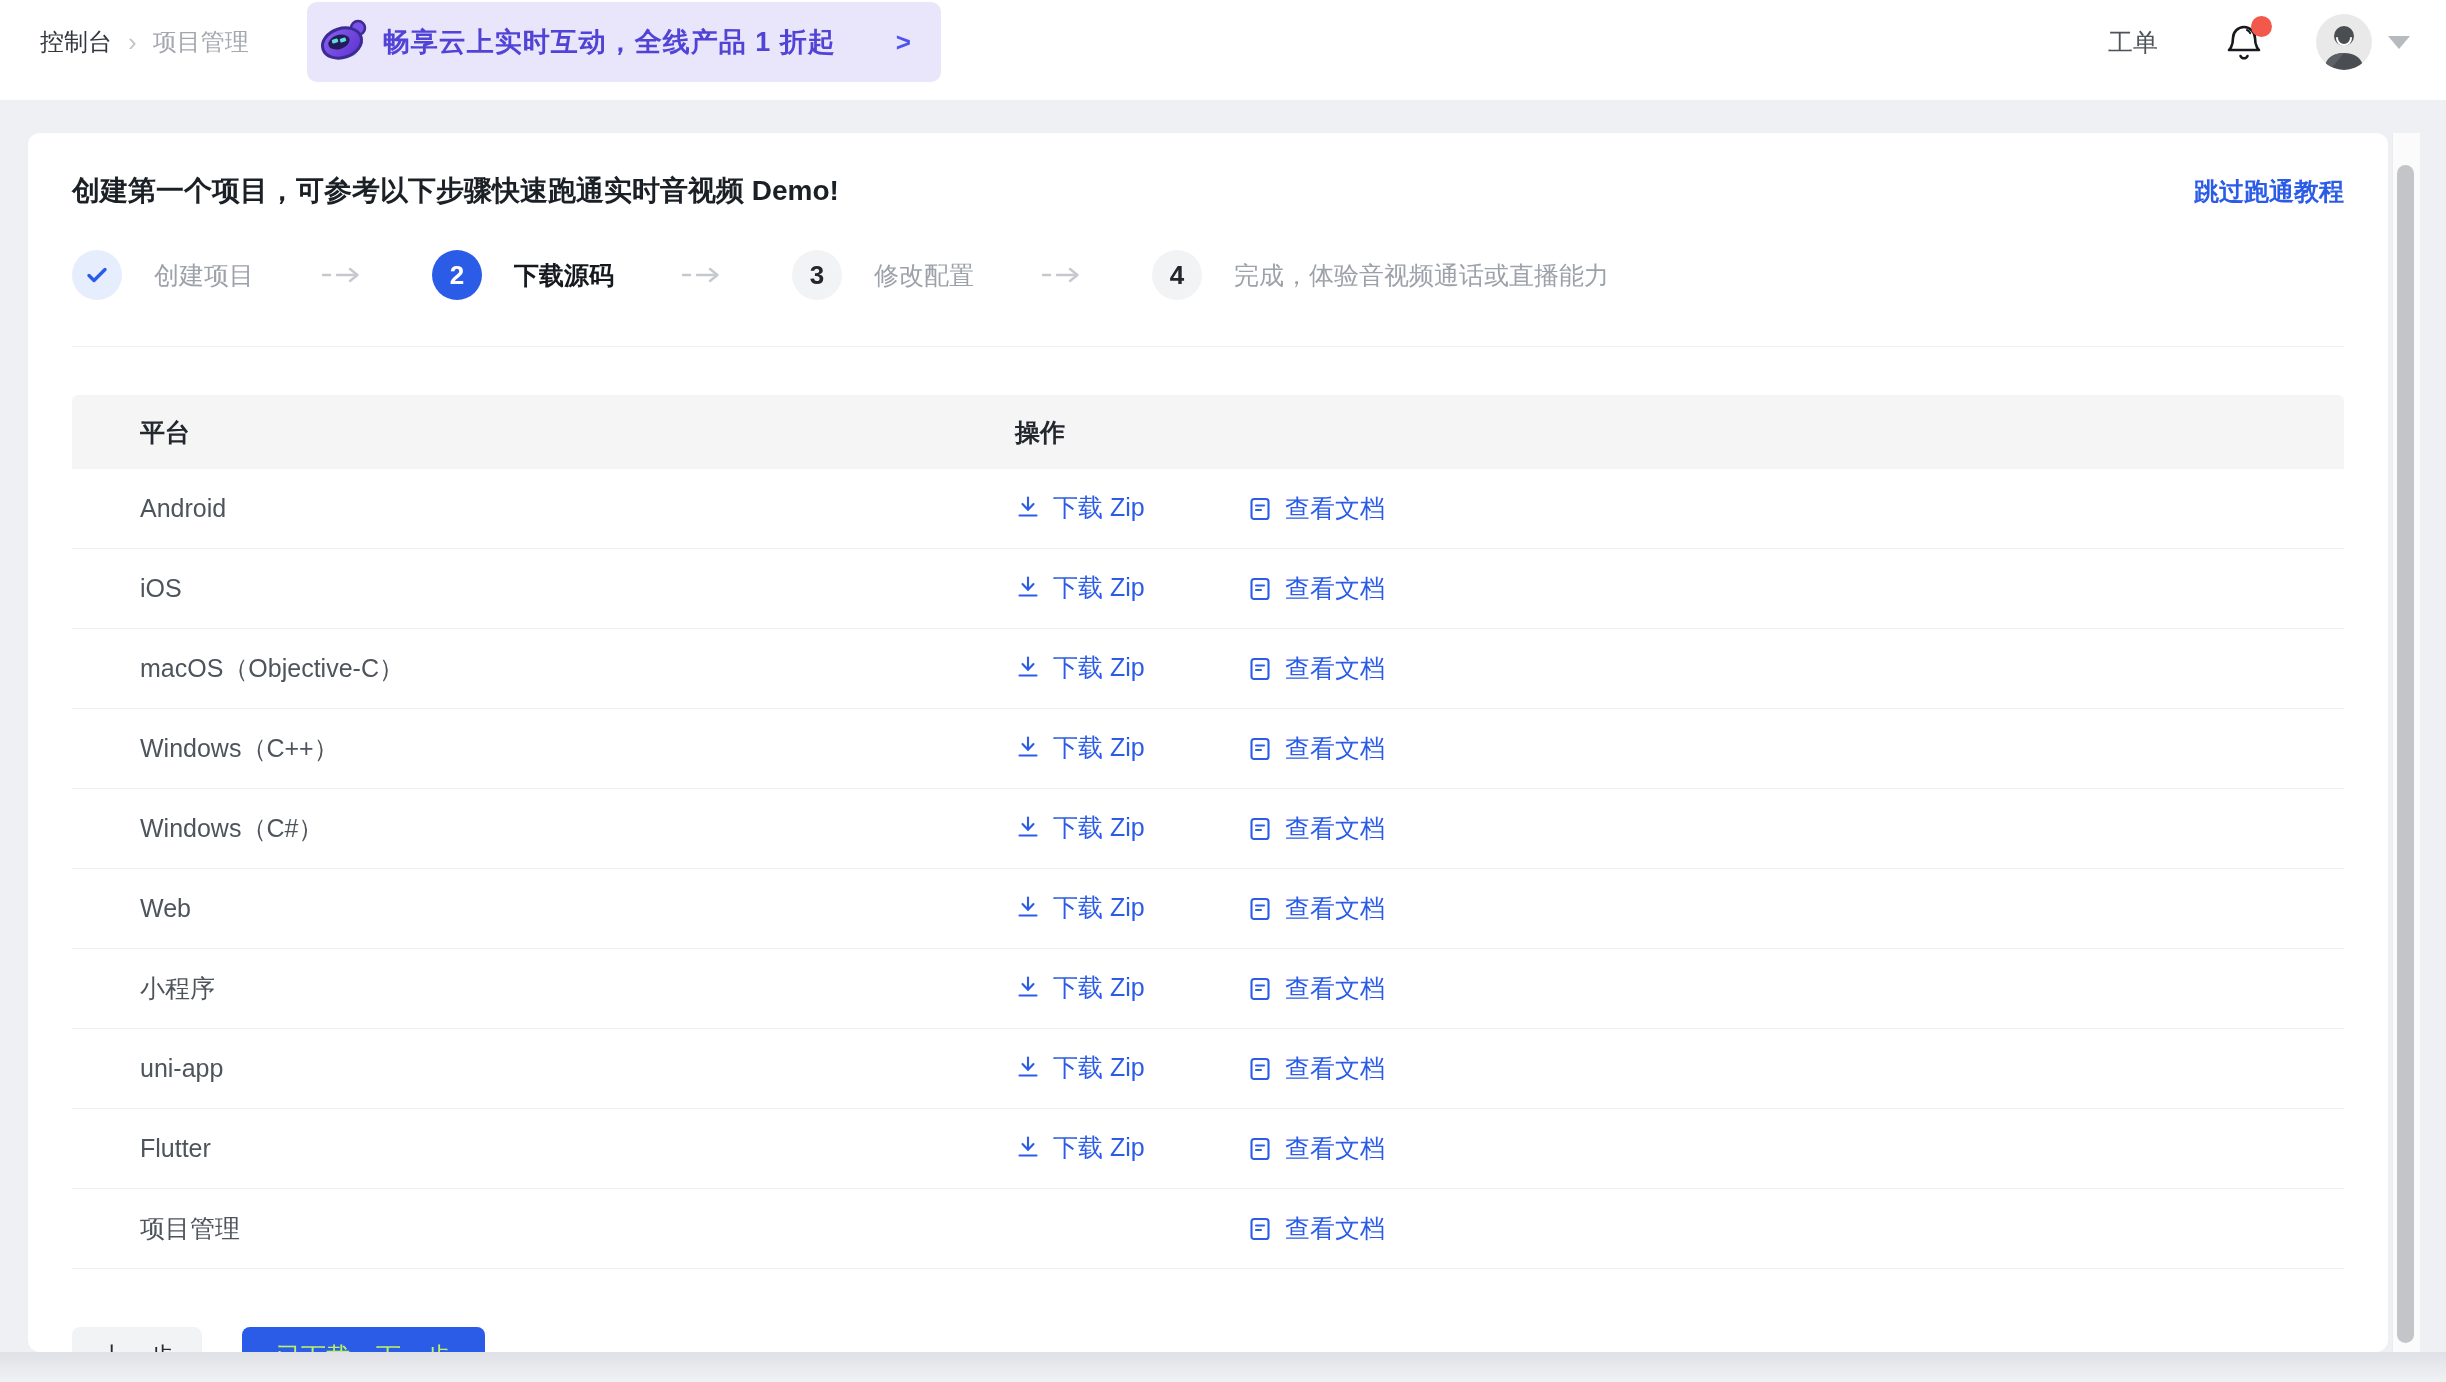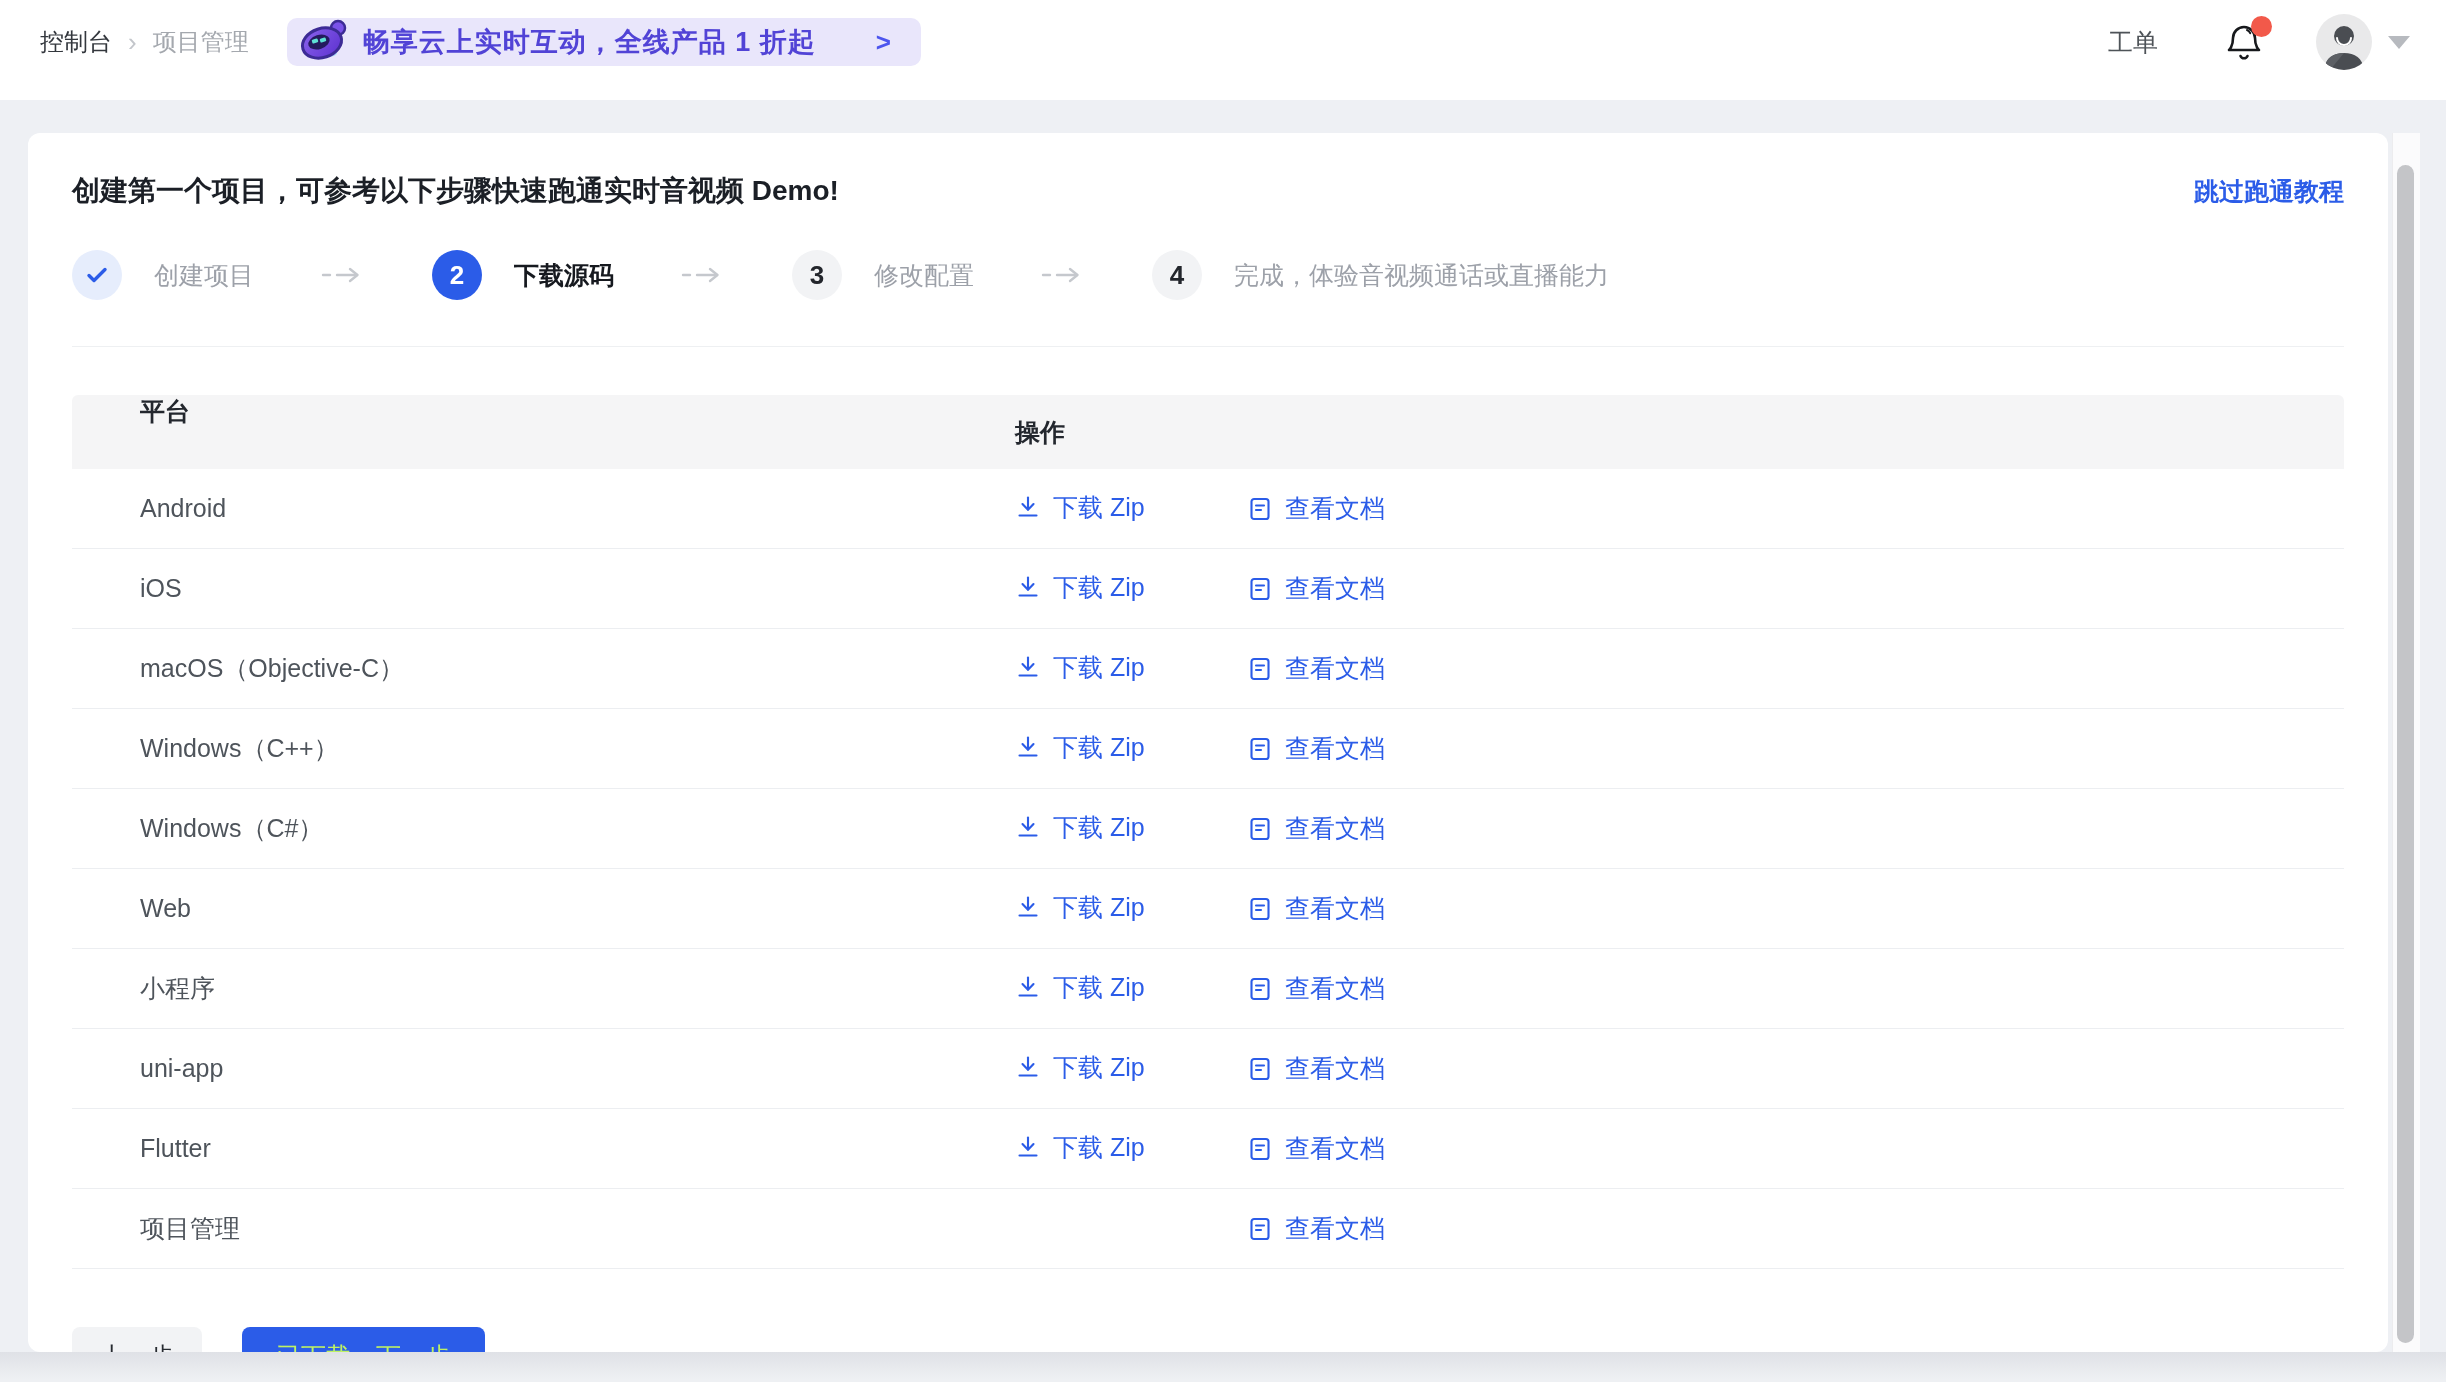--- a/index.html
+++ b/index.html
@@ -21,7 +21,7 @@
   .crumb-sep { color:#c3c6cb; margin:0 16px; font-size:26px; }
   .crumb-current { color:#a4a8ae; }
   .promo-banner {
-    margin-left:38px; height:48px; border-radius:10px;
+    margin-left:58px; height:80px; border-radius:10px;
     background:#e9e6fb; display:flex; align-items:center;
     padding:0 30px 0 10px; cursor:pointer;justify-content:flex-end;
   }

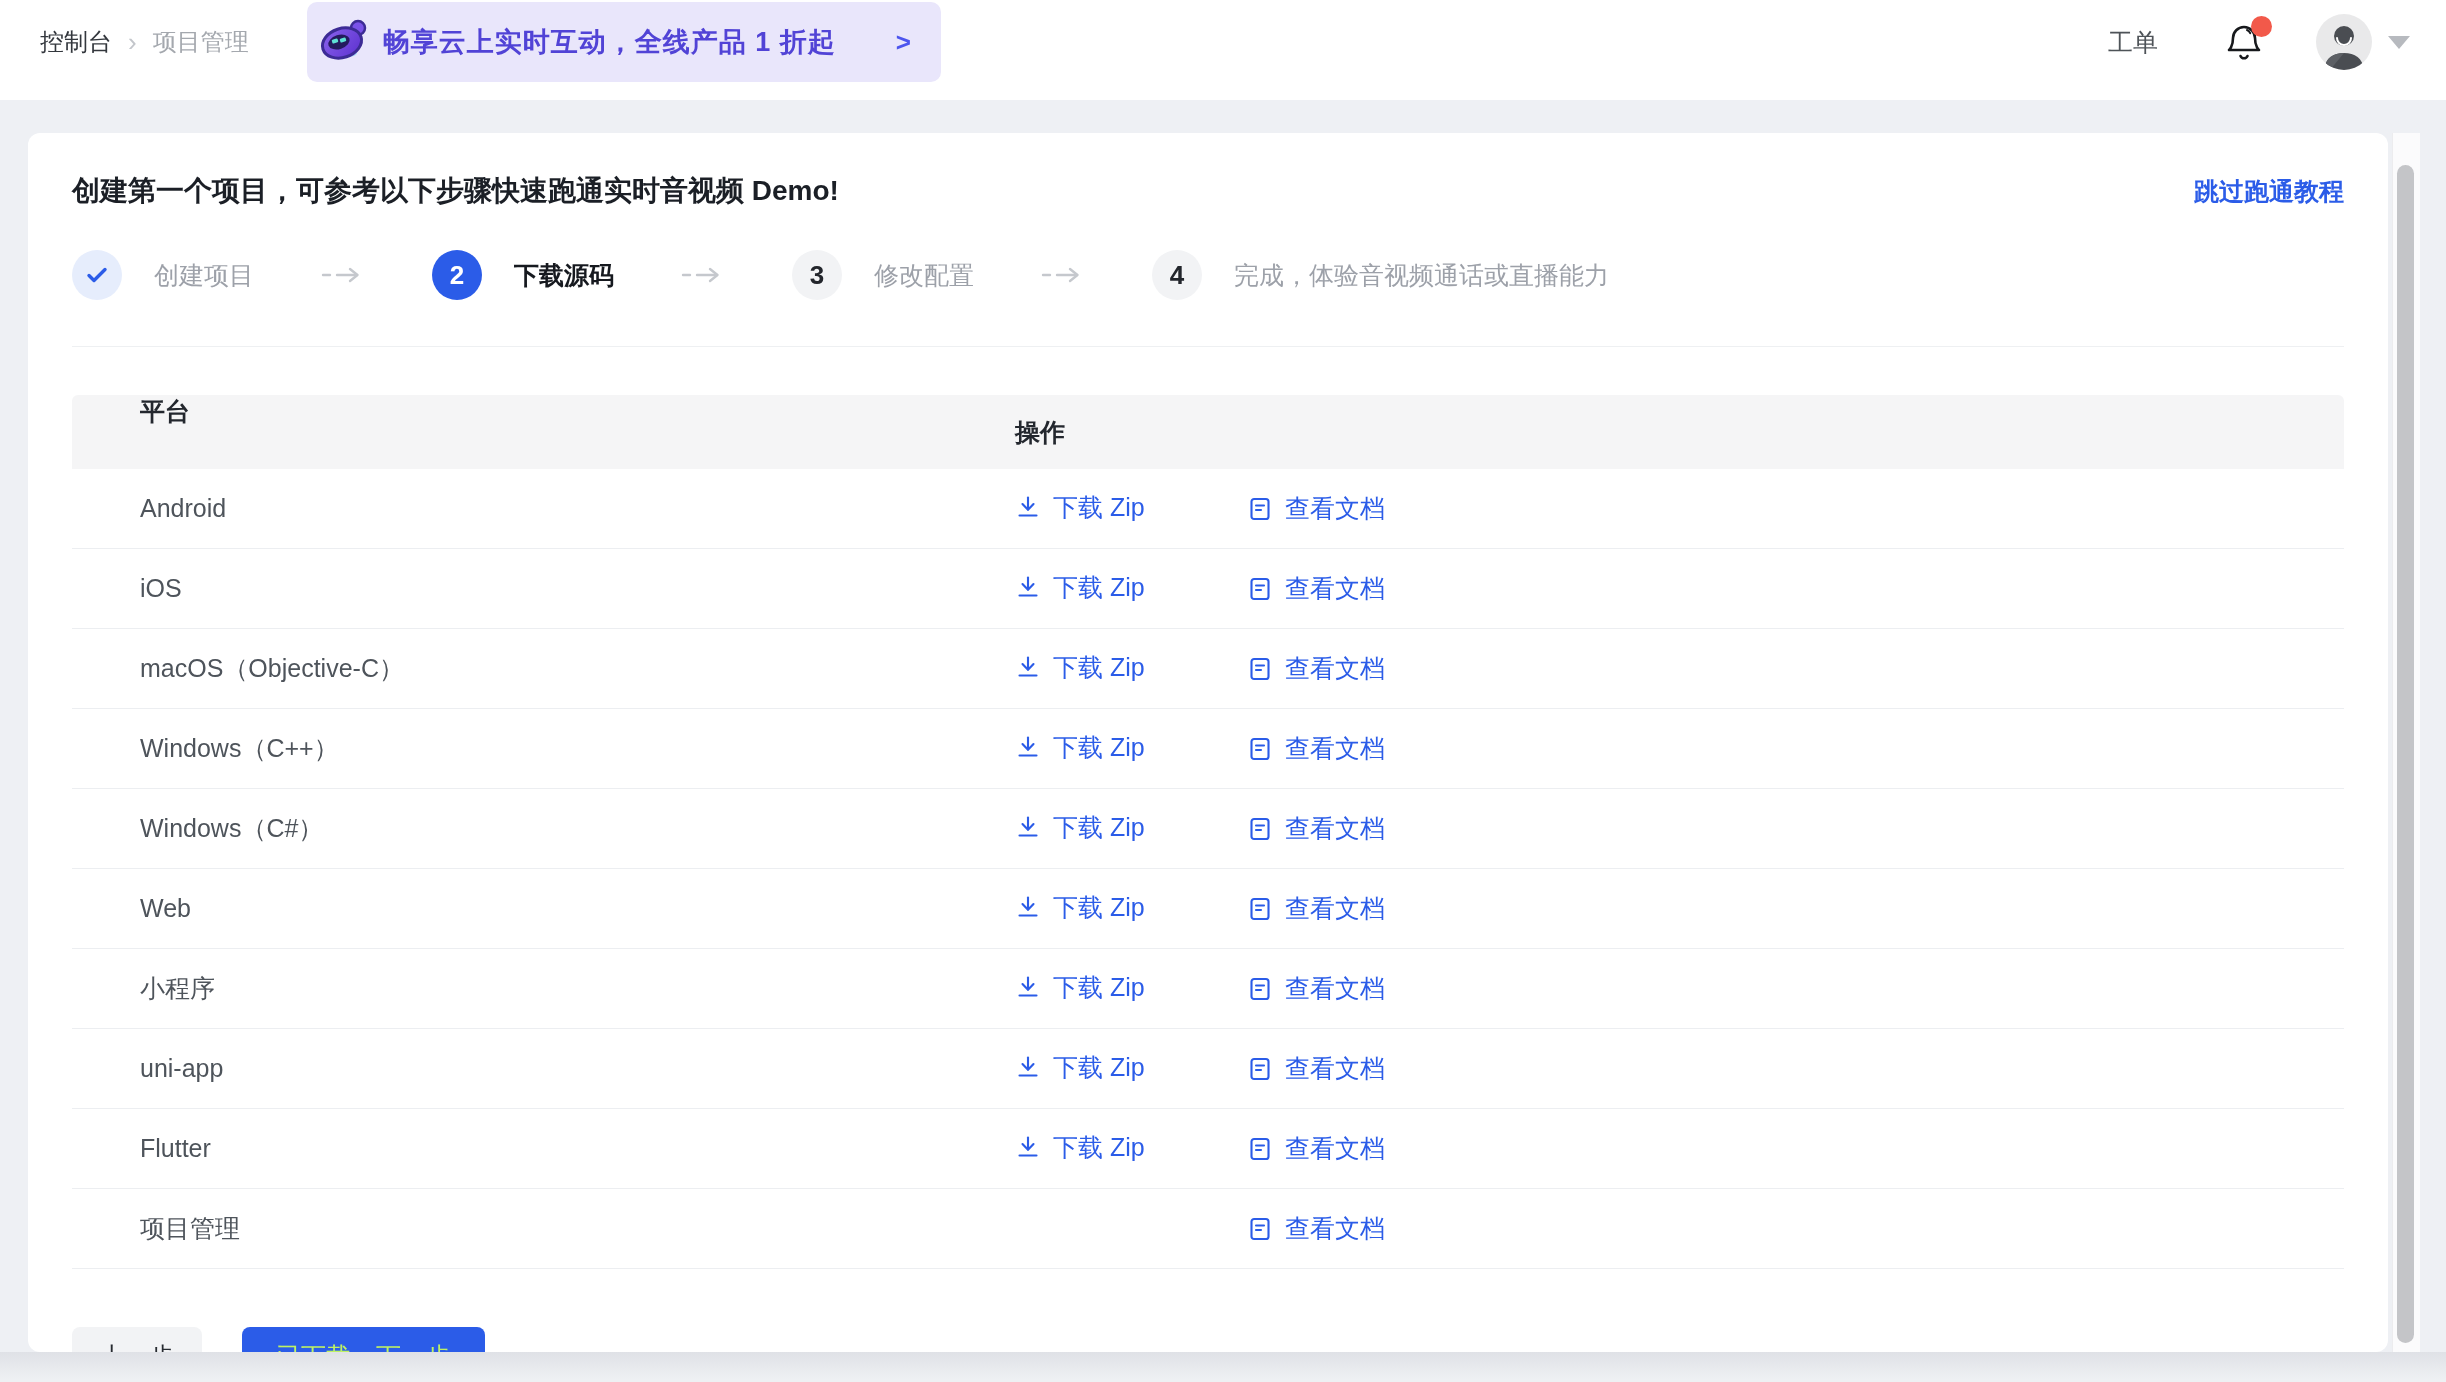--- a/index.html
+++ b/index.html
@@ -72,7 +72,7 @@
   .table { margin-top:48px; }
   .t-head {
     height:74px; background:#f5f5f6; border-radius:6px 6px 0 0;
-    display:flex; 
+    display:flex; align-items:center;
     font-size:25px; font-weight:700; color:#23272e;
   }
   .t-col1 { width:943px; padding-left:68px; flex:none; }

